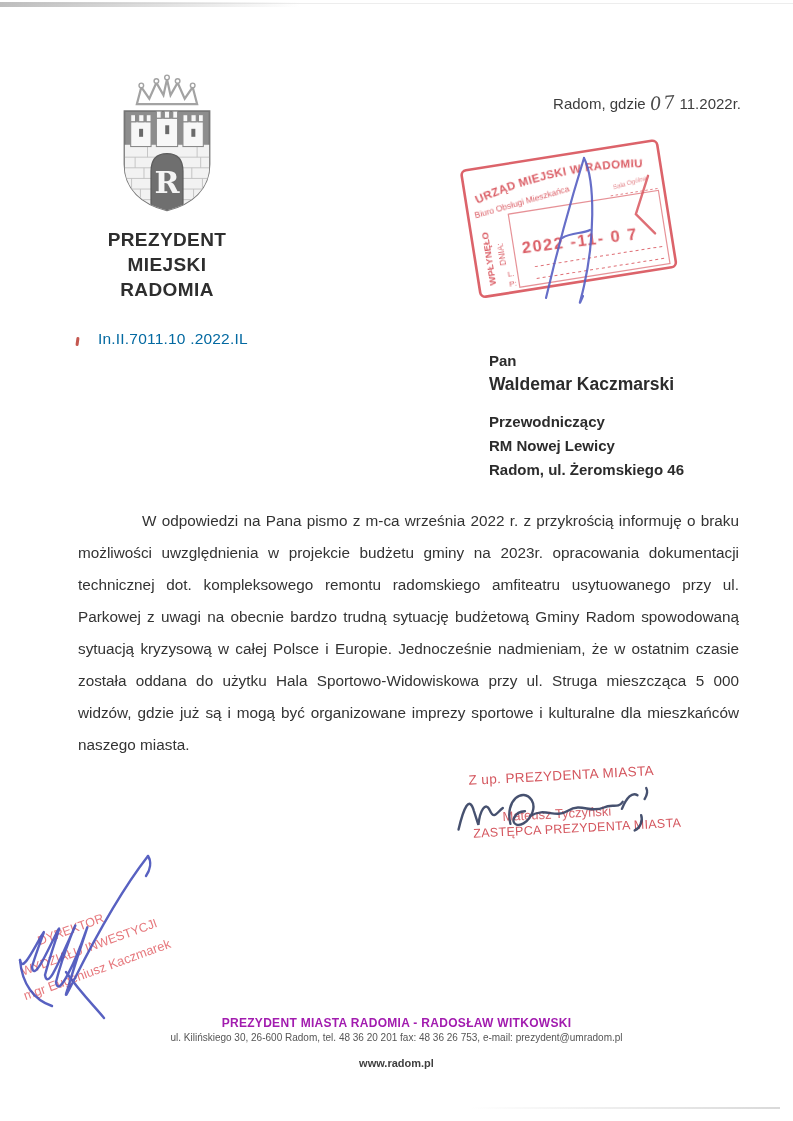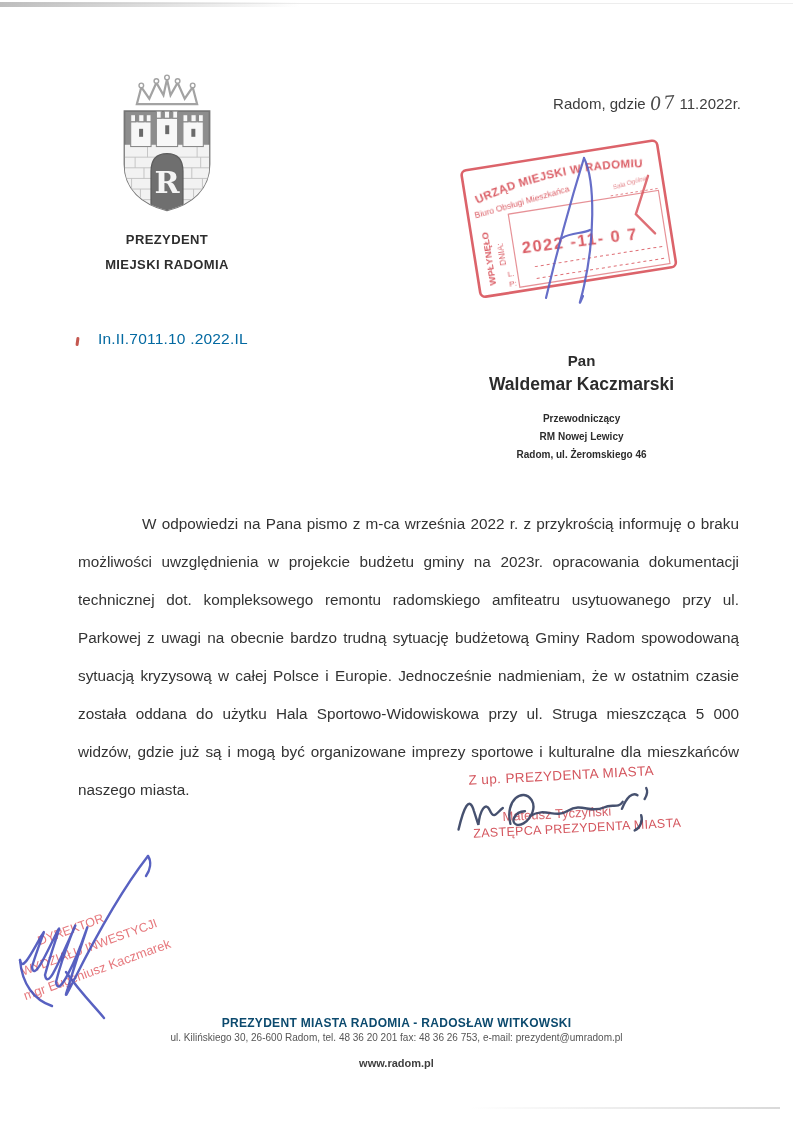--- a/index.html
+++ b/index.html
@@ -17,7 +17,7 @@
   
   .letterhead{position:absolute;left:92px;top:64px;width:150px;text-align:center;}
   .crest-svg{display:block;margin:0 auto;}
-  .letterhead-title{margin-top:5px;font-weight:bold;font-size:13px;line-height:25px;
+  .letterhead-title{margin-top:5px;font-weight:bold;font-size:19px;line-height:25px;
     color:#2e2e2e;letter-spacing:0.4px;}
 
   

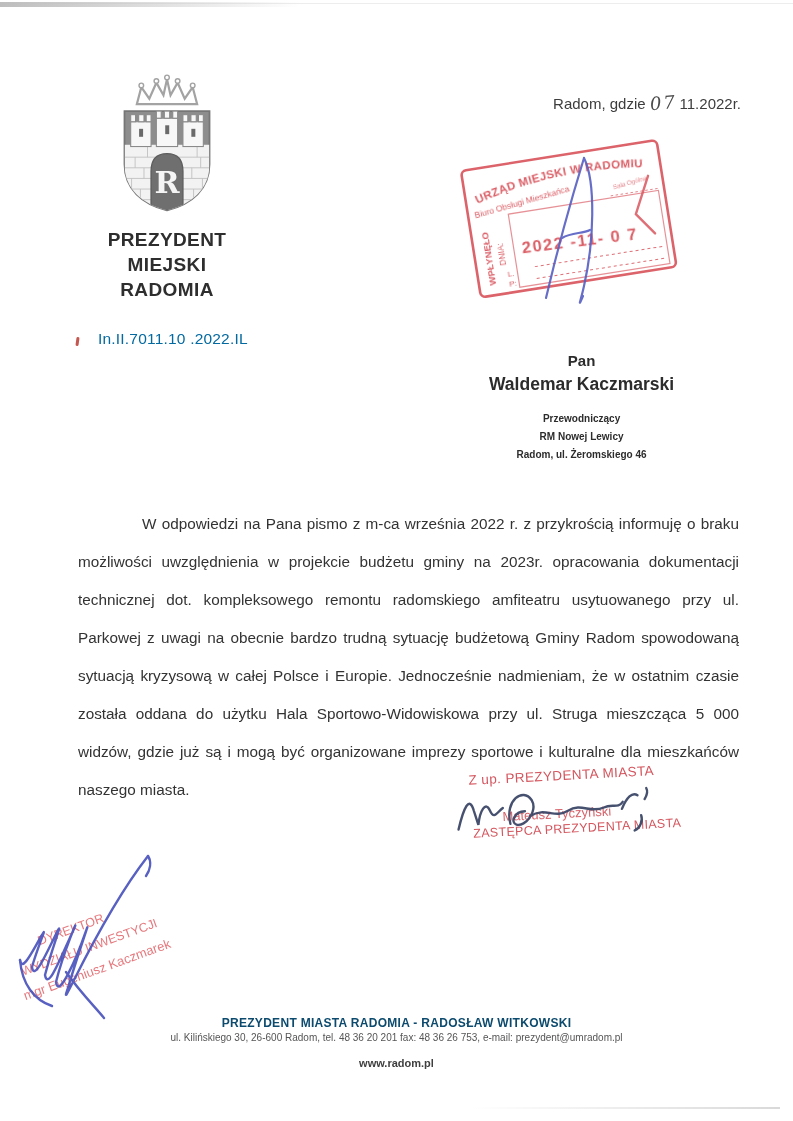--- a/index.html
+++ b/index.html
@@ -35,7 +35,7 @@
     border-radius:2px;transform:rotate(8deg);}
 
   
-  .recipient{position:absolute;left:489px;top:352px;color:#2c2c2c;font-weight:bold;text-align:center;}
+  .recipient{position:absolute;left:489px;top:352px;color:#2c2c2c;font-weight:bold;}
   .r-salutation{font-size:15px;margin-bottom:5px;}
   .r-name{font-size:17.5px;margin-bottom:18px;}
   .r-small{font-size:10px;margin-bottom:7px;}

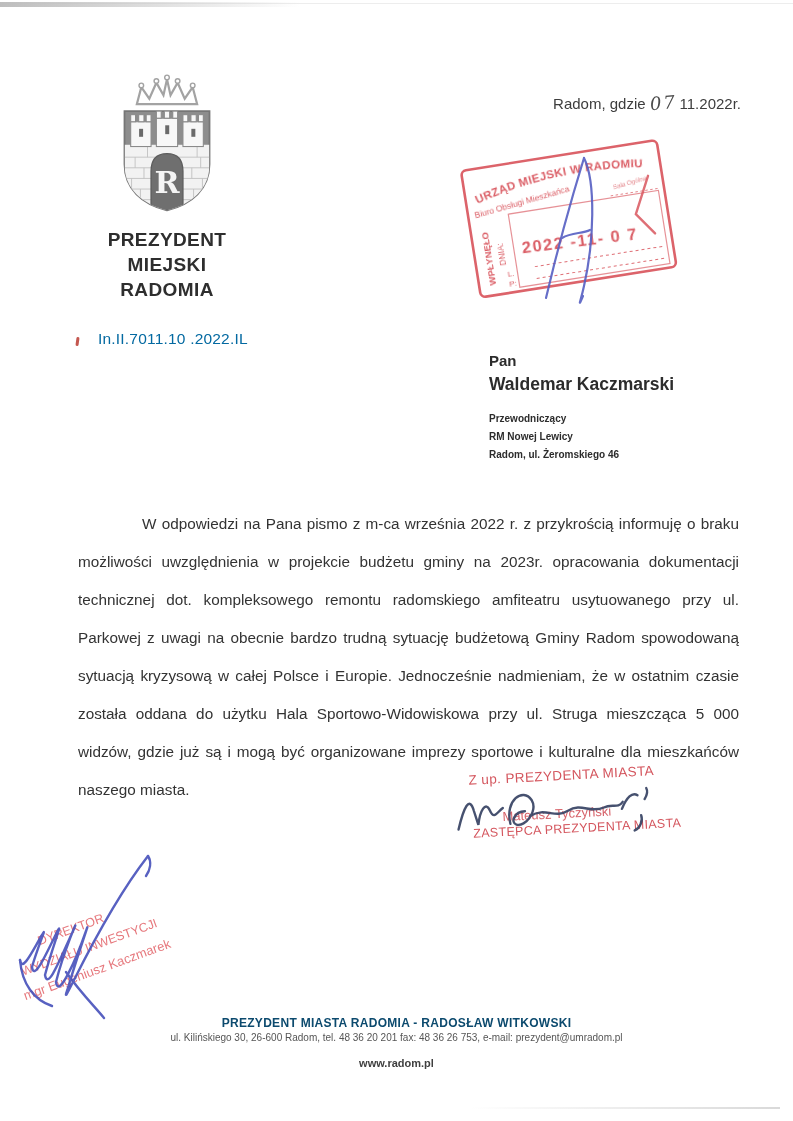--- a/index.html
+++ b/index.html
@@ -38,7 +38,7 @@
   .recipient{position:absolute;left:489px;top:352px;color:#2c2c2c;font-weight:bold;}
   .r-salutation{font-size:15px;margin-bottom:5px;}
   .r-name{font-size:17.5px;margin-bottom:18px;}
-  .r-small{font-size:10px;margin-bottom:7px;}
+  .r-small{font-size:15px;margin-bottom:7px;}
 
   
   .body-text{position:absolute;left:78px;top:490px;width:661px;font-size:15.3px;line-height:38px;

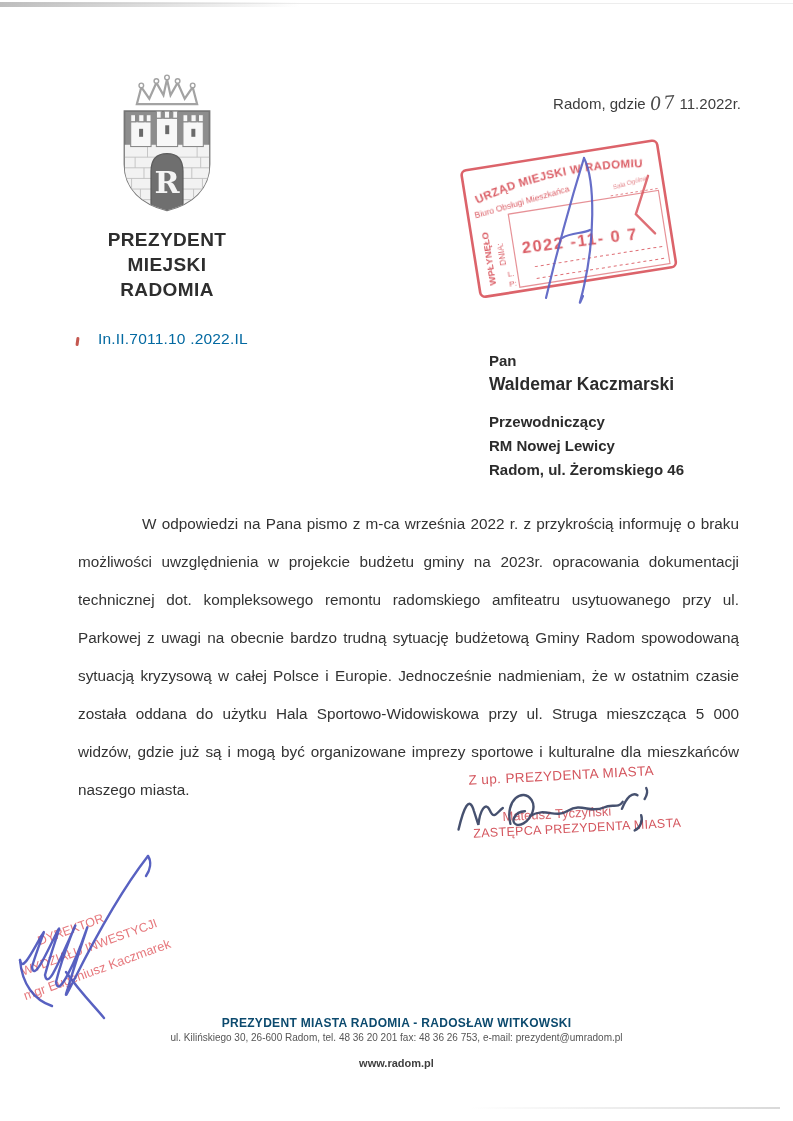--- a/index.html
+++ b/index.html
@@ -41,7 +41,7 @@
   .r-small{font-size:15px;margin-bottom:7px;}
 
   
-  .body-text{position:absolute;left:78px;top:490px;width:661px;font-size:15.3px;line-height:38px;
+  .body-text{position:absolute;left:78px;top:490px;width:661px;font-size:15.3px;line-height:32px;
     text-align:justify;text-indent:64px;color:#333333;}
 
   

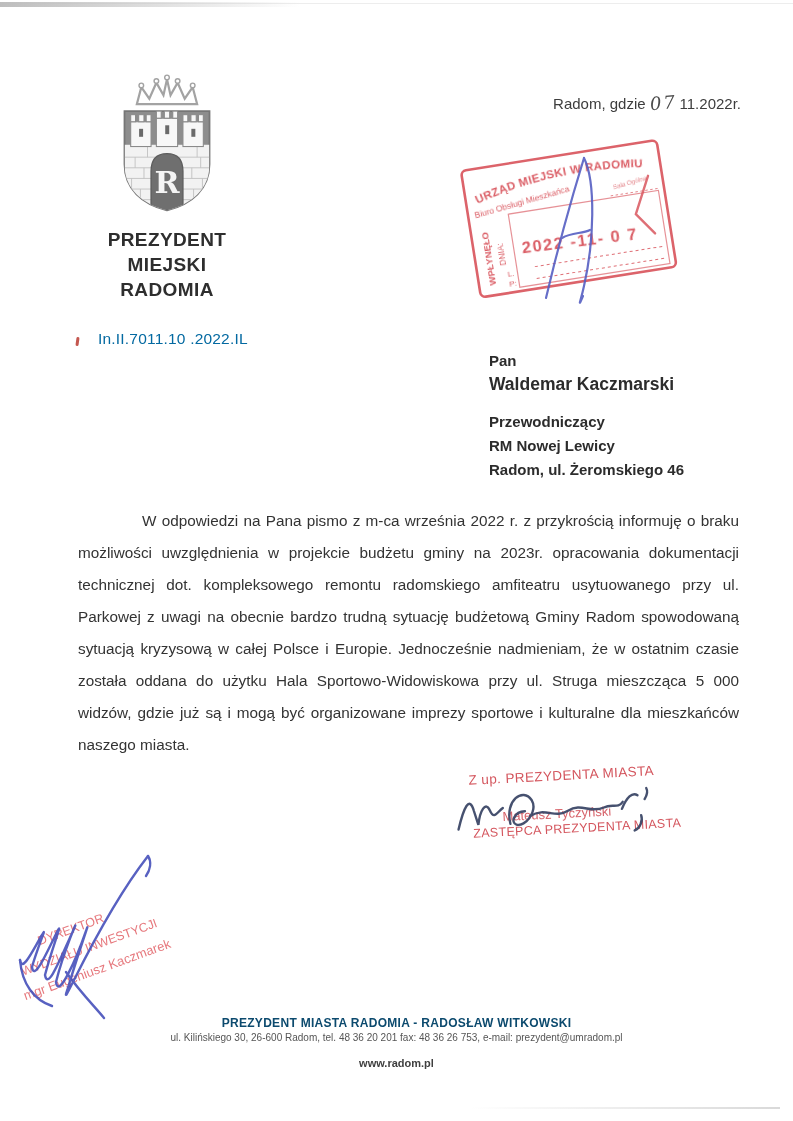--- a/index.html
+++ b/index.html
@@ -62,7 +62,7 @@
 
   
   .footer{position:absolute;left:0;top:1016px;width:100%;text-align:center;color:#474747;}
-  .footer-line1{font-weight:bold;font-size:12px;letter-spacing:0.3px;color:#0c4a6e;}
+  .footer-line1{font-weight:bold;font-size:12px;letter-spacing:0.3px;color:#a21caf;}
   .footer-line2{font-size:10px;margin-top:2px;color:#555;}
   .footer-line3{font-weight:bold;font-size:11px;margin-top:14px;color:#3f3f3f;}
 

